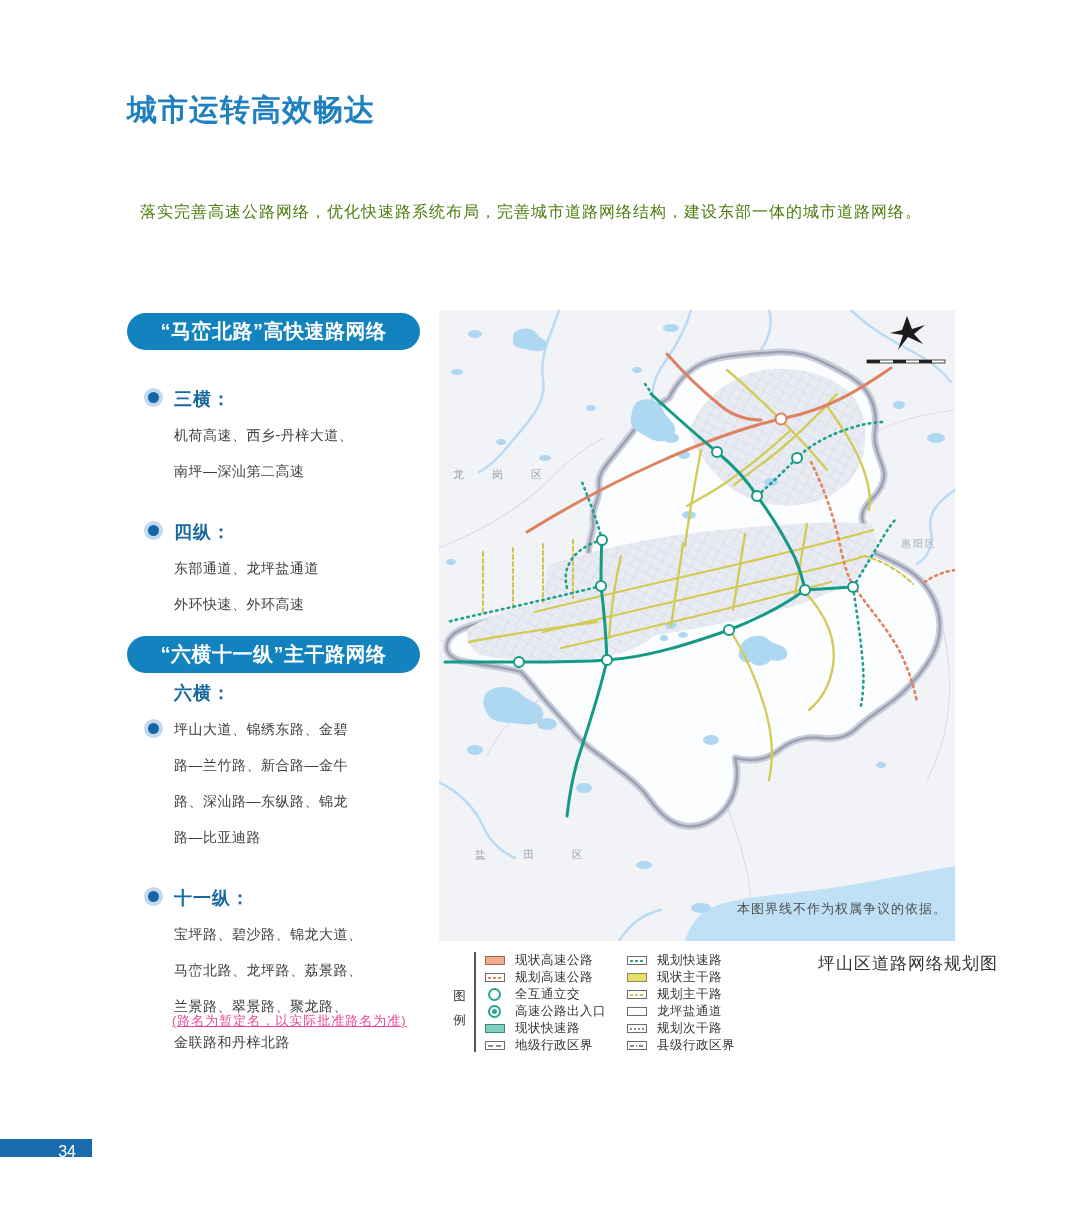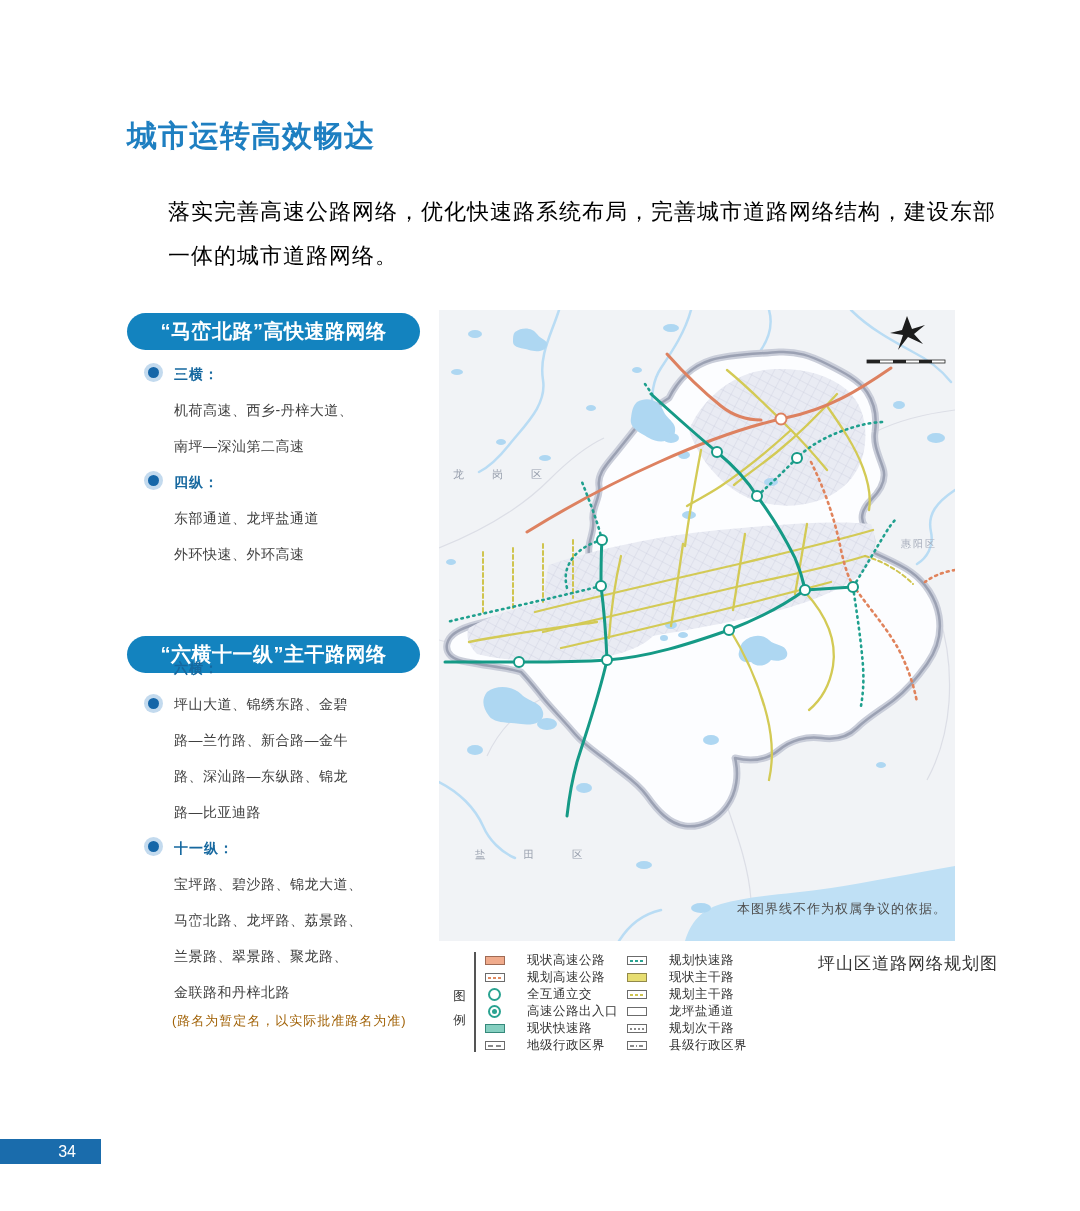--- a/index.html
+++ b/index.html
@@ -6,7 +6,7 @@
   .page{position:relative;width:1080px;height:1211px;background:#ffffff;
         font-family:"Liberation Sans","DejaVu Sans",sans-serif;overflow:hidden;}
 
-  .doc-title{position:absolute;left:127px;top:116px;font-size:30px;font-weight:bold;
+  .doc-title{position:absolute;left:127px;top:90px;font-size:30px;font-weight:bold;
              color:#1e7fc1;letter-spacing:1px;}
   .intro{position:absolute;left:140px;top:190px;width:834px;font-size:22px;color:#000000;
          line-height:44px;letter-spacing:1px;margin-left:28px;}

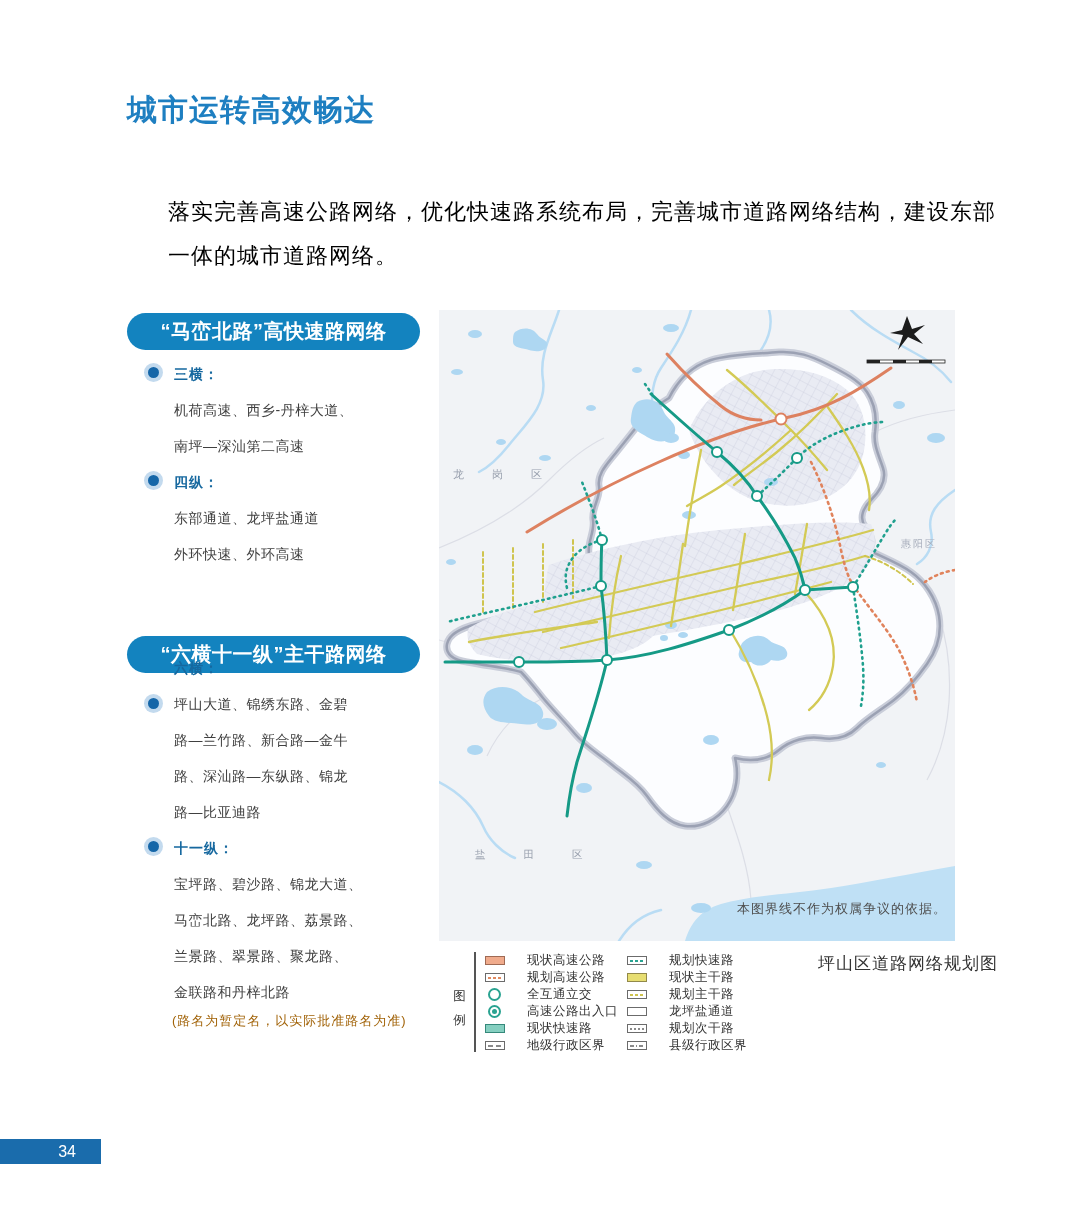--- a/index.html
+++ b/index.html
@@ -8,8 +8,8 @@
 
   .doc-title{position:absolute;left:127px;top:90px;font-size:30px;font-weight:bold;
              color:#1e7fc1;letter-spacing:1px;}
-  .intro{position:absolute;left:140px;top:190px;width:834px;font-size:22px;color:#000000;
-         line-height:44px;letter-spacing:1px;margin-left:28px;}
+  .intro{position:absolute;left:140px;top:190px;width:834px;font-size:16px;color:#4d7c0f;
+         line-height:44px;letter-spacing:1px;}
 
   .pill{position:absolute;left:127px;width:293px;height:37px;background:#1383bf;border-radius:19px;
         color:#ffffff;font-size:20px;font-weight:bold;text-align:center;line-height:37px;letter-spacing:.5px;}

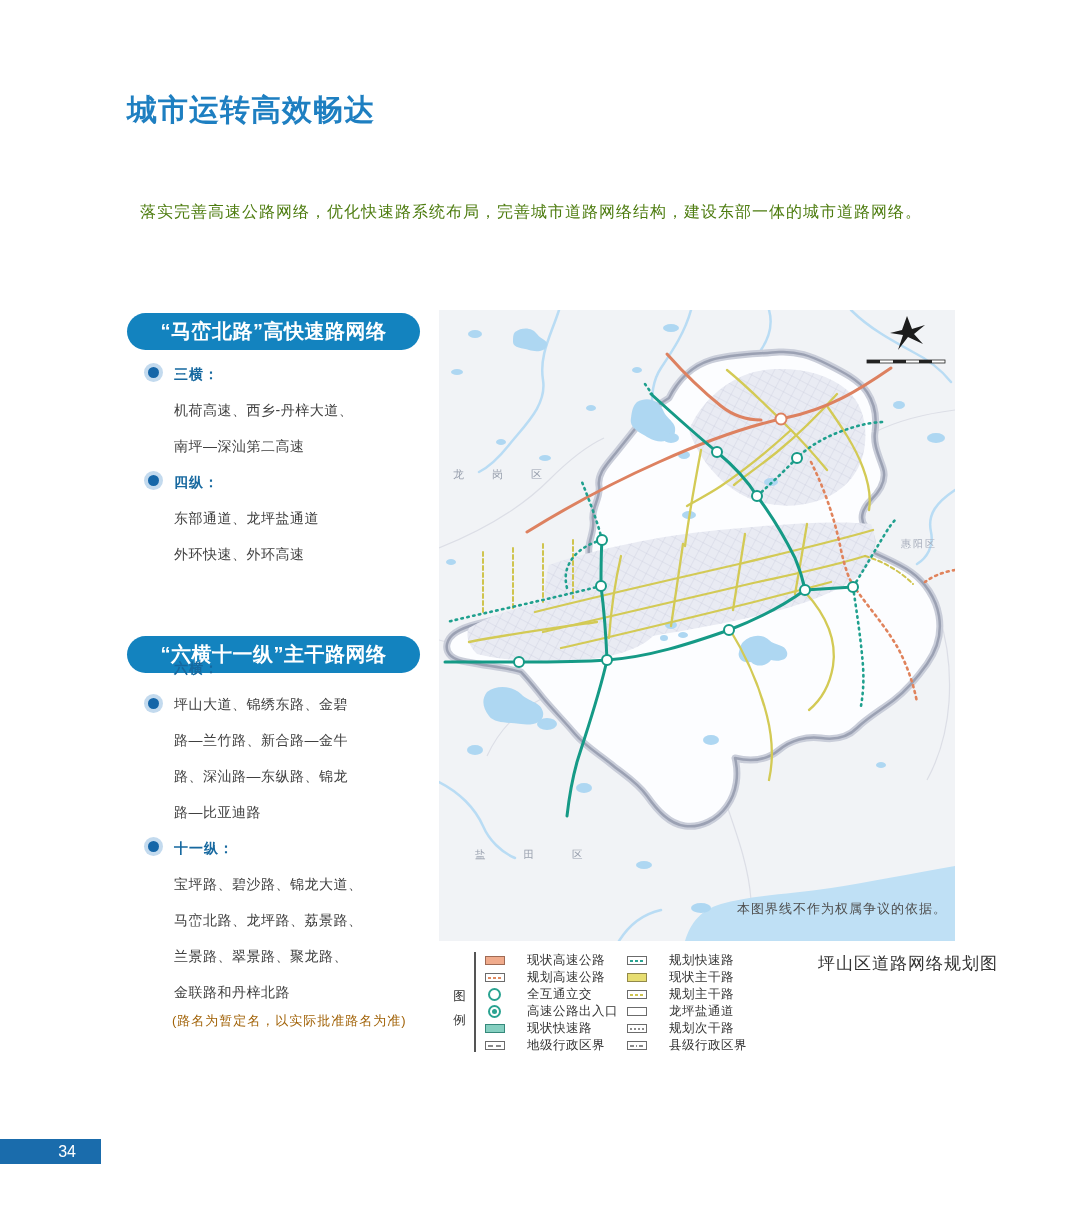--- a/index.html
+++ b/index.html
@@ -21,7 +21,7 @@
   .bullet{position:absolute;left:0;top:11px;width:11px;height:11px;border-radius:50%;
           background:#1566a8;box-shadow:0 0 0 4px rgba(122,174,218,.45);}
   .bullet.lower{top:48px;}
-  .li-label{color:#16689f;font-weight:bold;font-size:14px;line-height:36px;letter-spacing:1px;}
+  .li-label{color:#16689f;font-weight:bold;font-size:18px;line-height:36px;letter-spacing:1px;margin-top:25px;}
   .li-line{font-size:14px;color:#404040;line-height:36px;letter-spacing:.5px;}
 
   .note{position:absolute;left:172px;top:1012px;font-size:13px;color:#a16207;letter-spacing:1px;}

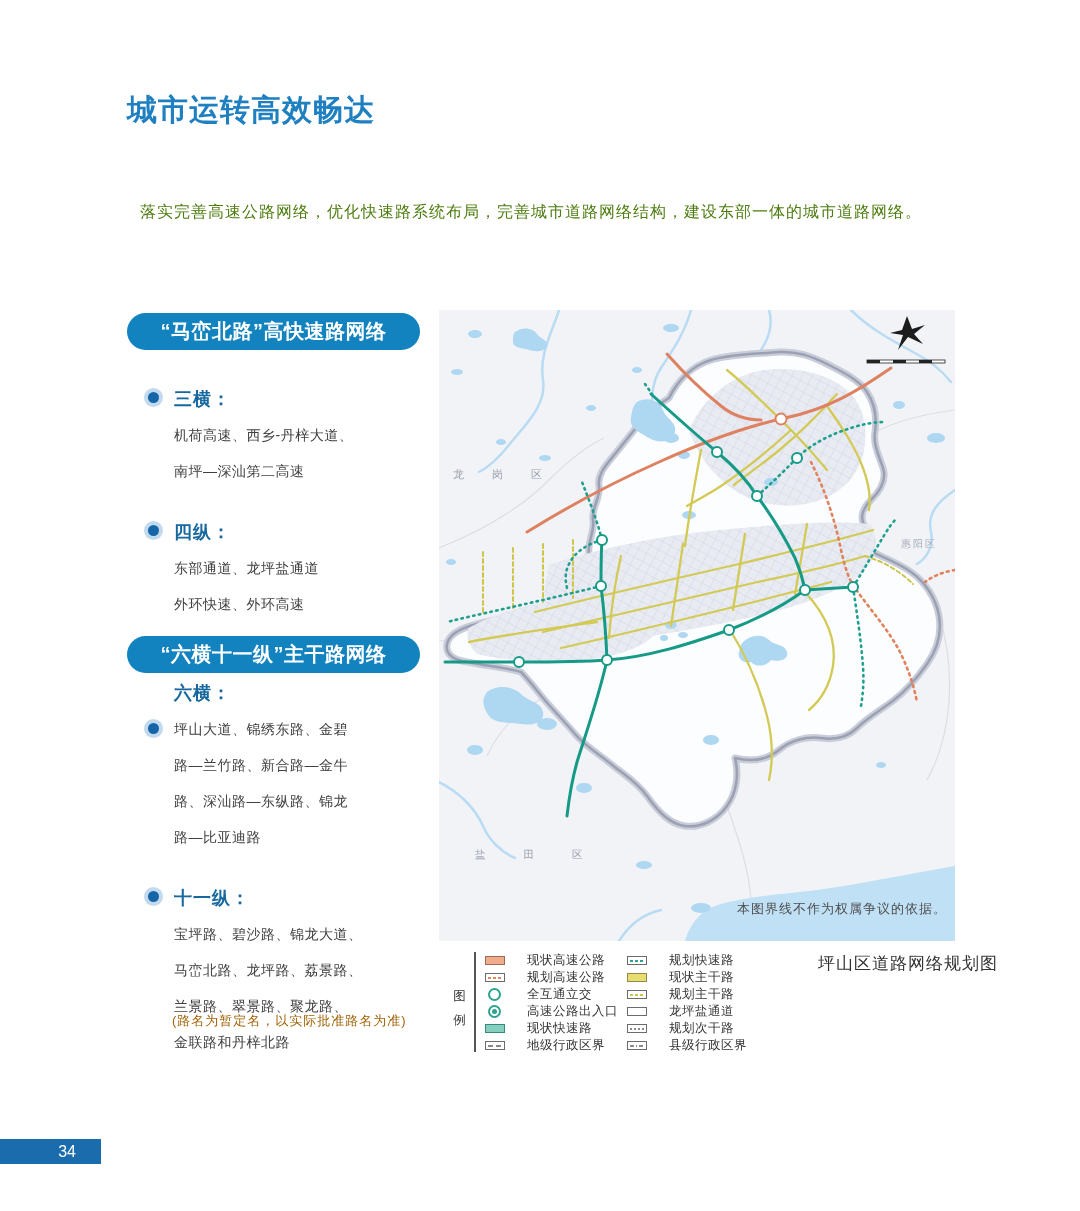--- a/index.html
+++ b/index.html
@@ -37,7 +37,7 @@
   .lcol{display:flex;flex-direction:column;}
   .lcol1{width:142px;} .lcol2{width:140px;}
   .lrow{display:flex;align-items:center;height:17px;}
-  .ltext{font-size:12.5px;color:#333;margin-left:22px;letter-spacing:.5px;white-space:nowrap;}
+  .ltext{font-size:12.5px;color:#333;margin-left:10px;letter-spacing:.5px;white-space:nowrap;}
   .ic{width:20px;height:9px;border:1px solid #6b6b6b;background:#fff;position:relative;flex:none;box-sizing:border-box;}
   .ic::after{content:"";position:absolute;left:2px;right:2px;top:50%;height:2px;margin-top:-1px;}
   .ic.solid-orange{background:#f0ab8c;border-color:#9f6a54;}

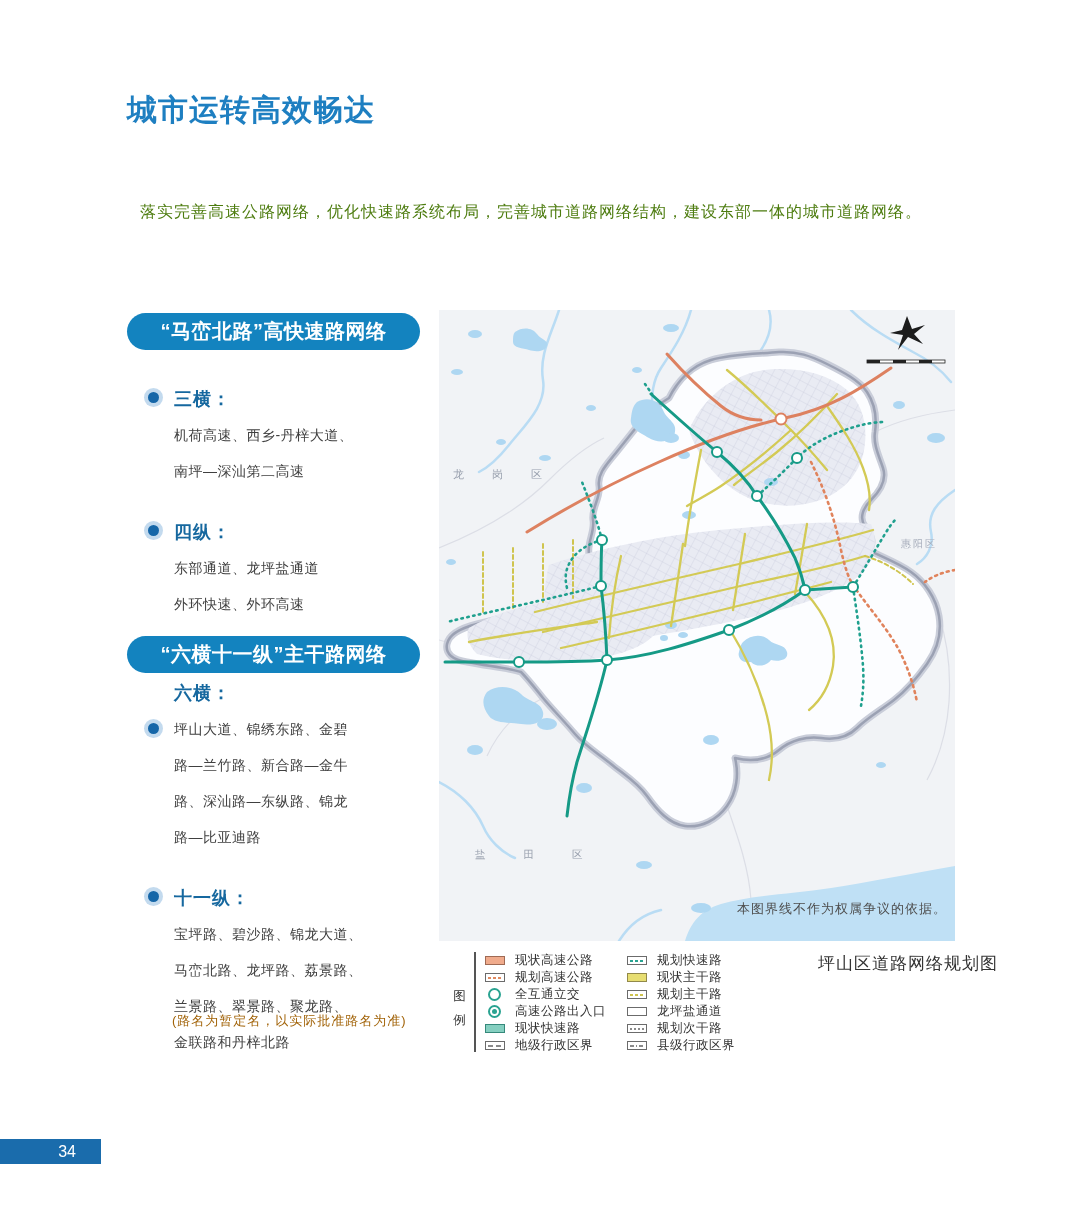--- a/index.html
+++ b/index.html
@@ -24,7 +24,7 @@
   .li-label{color:#16689f;font-weight:bold;font-size:18px;line-height:36px;letter-spacing:1px;margin-top:25px;}
   .li-line{font-size:14px;color:#404040;line-height:36px;letter-spacing:.5px;}
 
-  .note{position:absolute;left:172px;top:1012px;font-size:13px;color:#a16207;letter-spacing:1px;}
+  .note{position:absolute;left:172px;top:1012px;font-size:13px;color:#ec4899;letter-spacing:1px;text-decoration:underline;}
 
   .map{position:absolute;left:439px;top:310px;width:516px;height:631px;background:#f1f3f6;}
   .map-disclaimer{position:absolute;right:8px;top:590px;font-size:13px;color:#4e4e4e;letter-spacing:1px;}

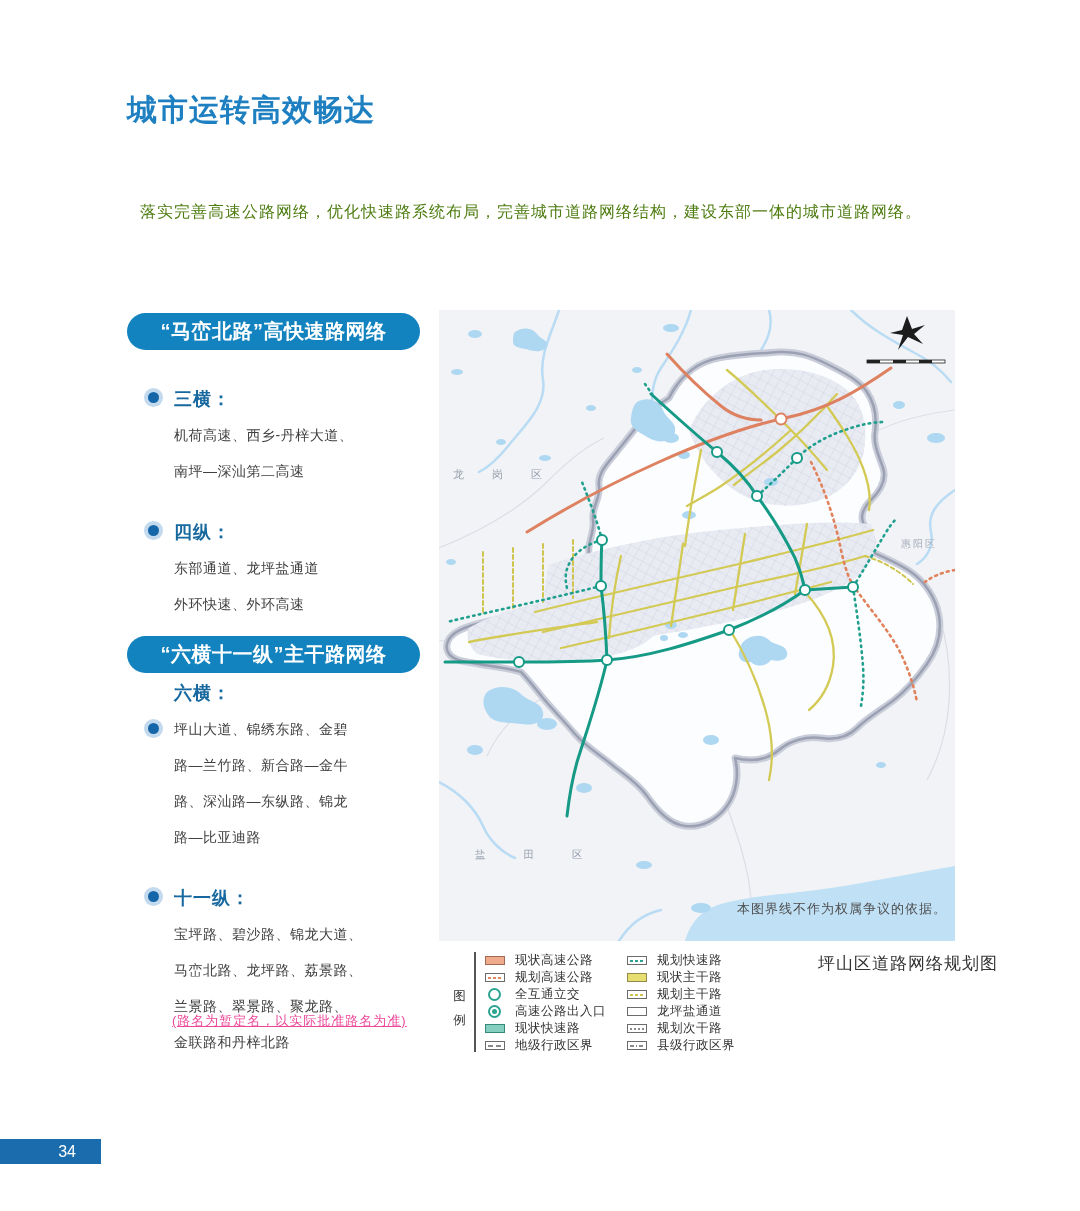--- a/index.html
+++ b/index.html
@@ -55,8 +55,8 @@
   .cic.dot::after{content:"";position:absolute;left:2px;top:2px;right:2px;bottom:2px;
                   background:#2aa391;border-radius:50%;}
 
-  .page-num{position:absolute;left:0;top:1139px;width:76px;height:25px;background:#1a6cac;
-            color:#fff;font-size:16px;text-align:right;padding-right:25px;line-height:25px;}
+  .page-num{position:absolute;left:0;top:1139px;width:76px;height:18px;background:#1a6cac;
+            color:#fff;font-size:16px;text-align:right;padding-right:16px;line-height:25px;}
 </style>
 </head>
 <body>

